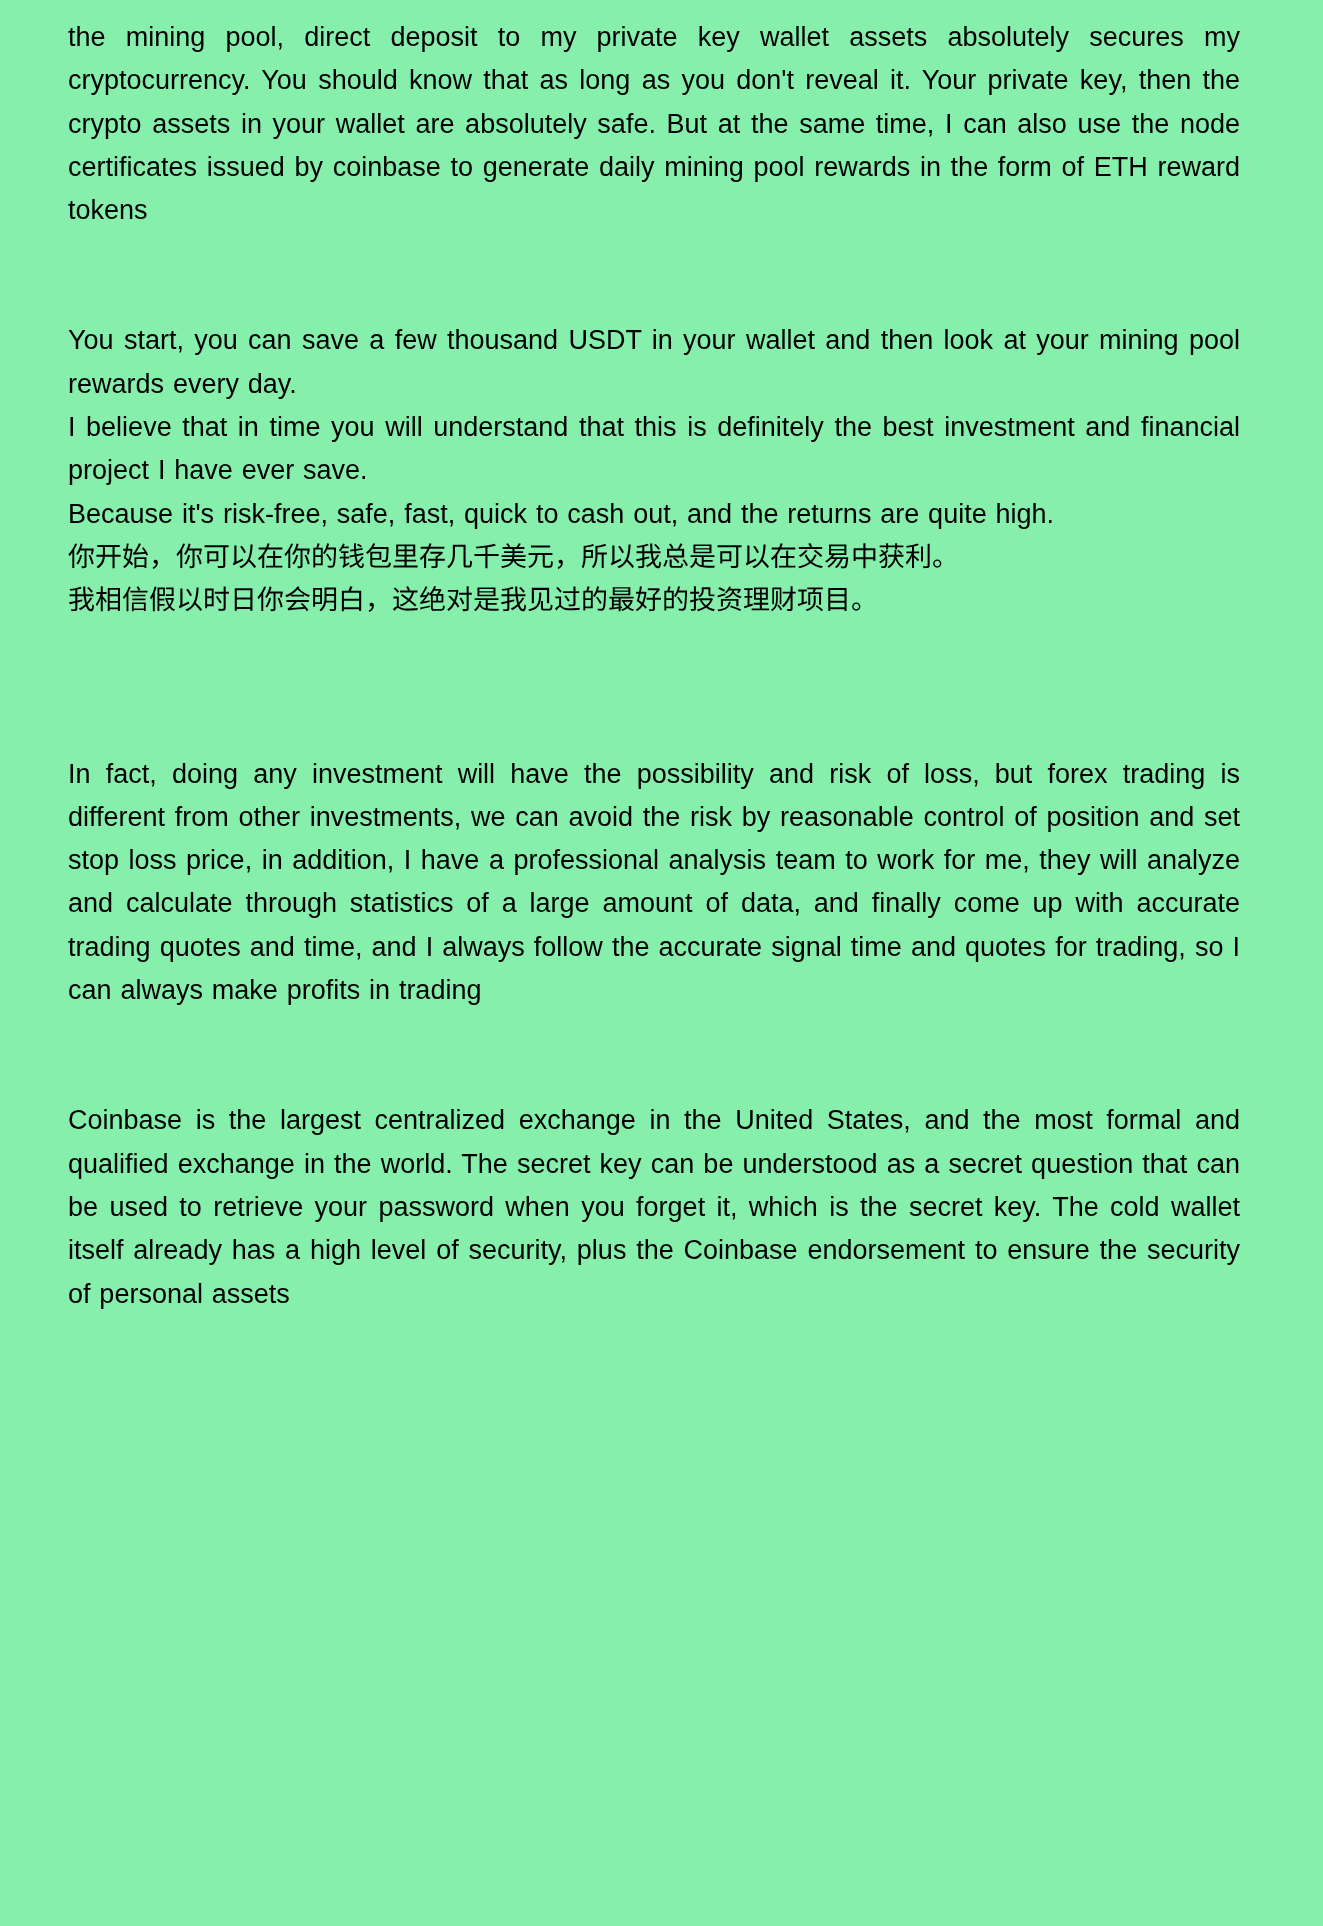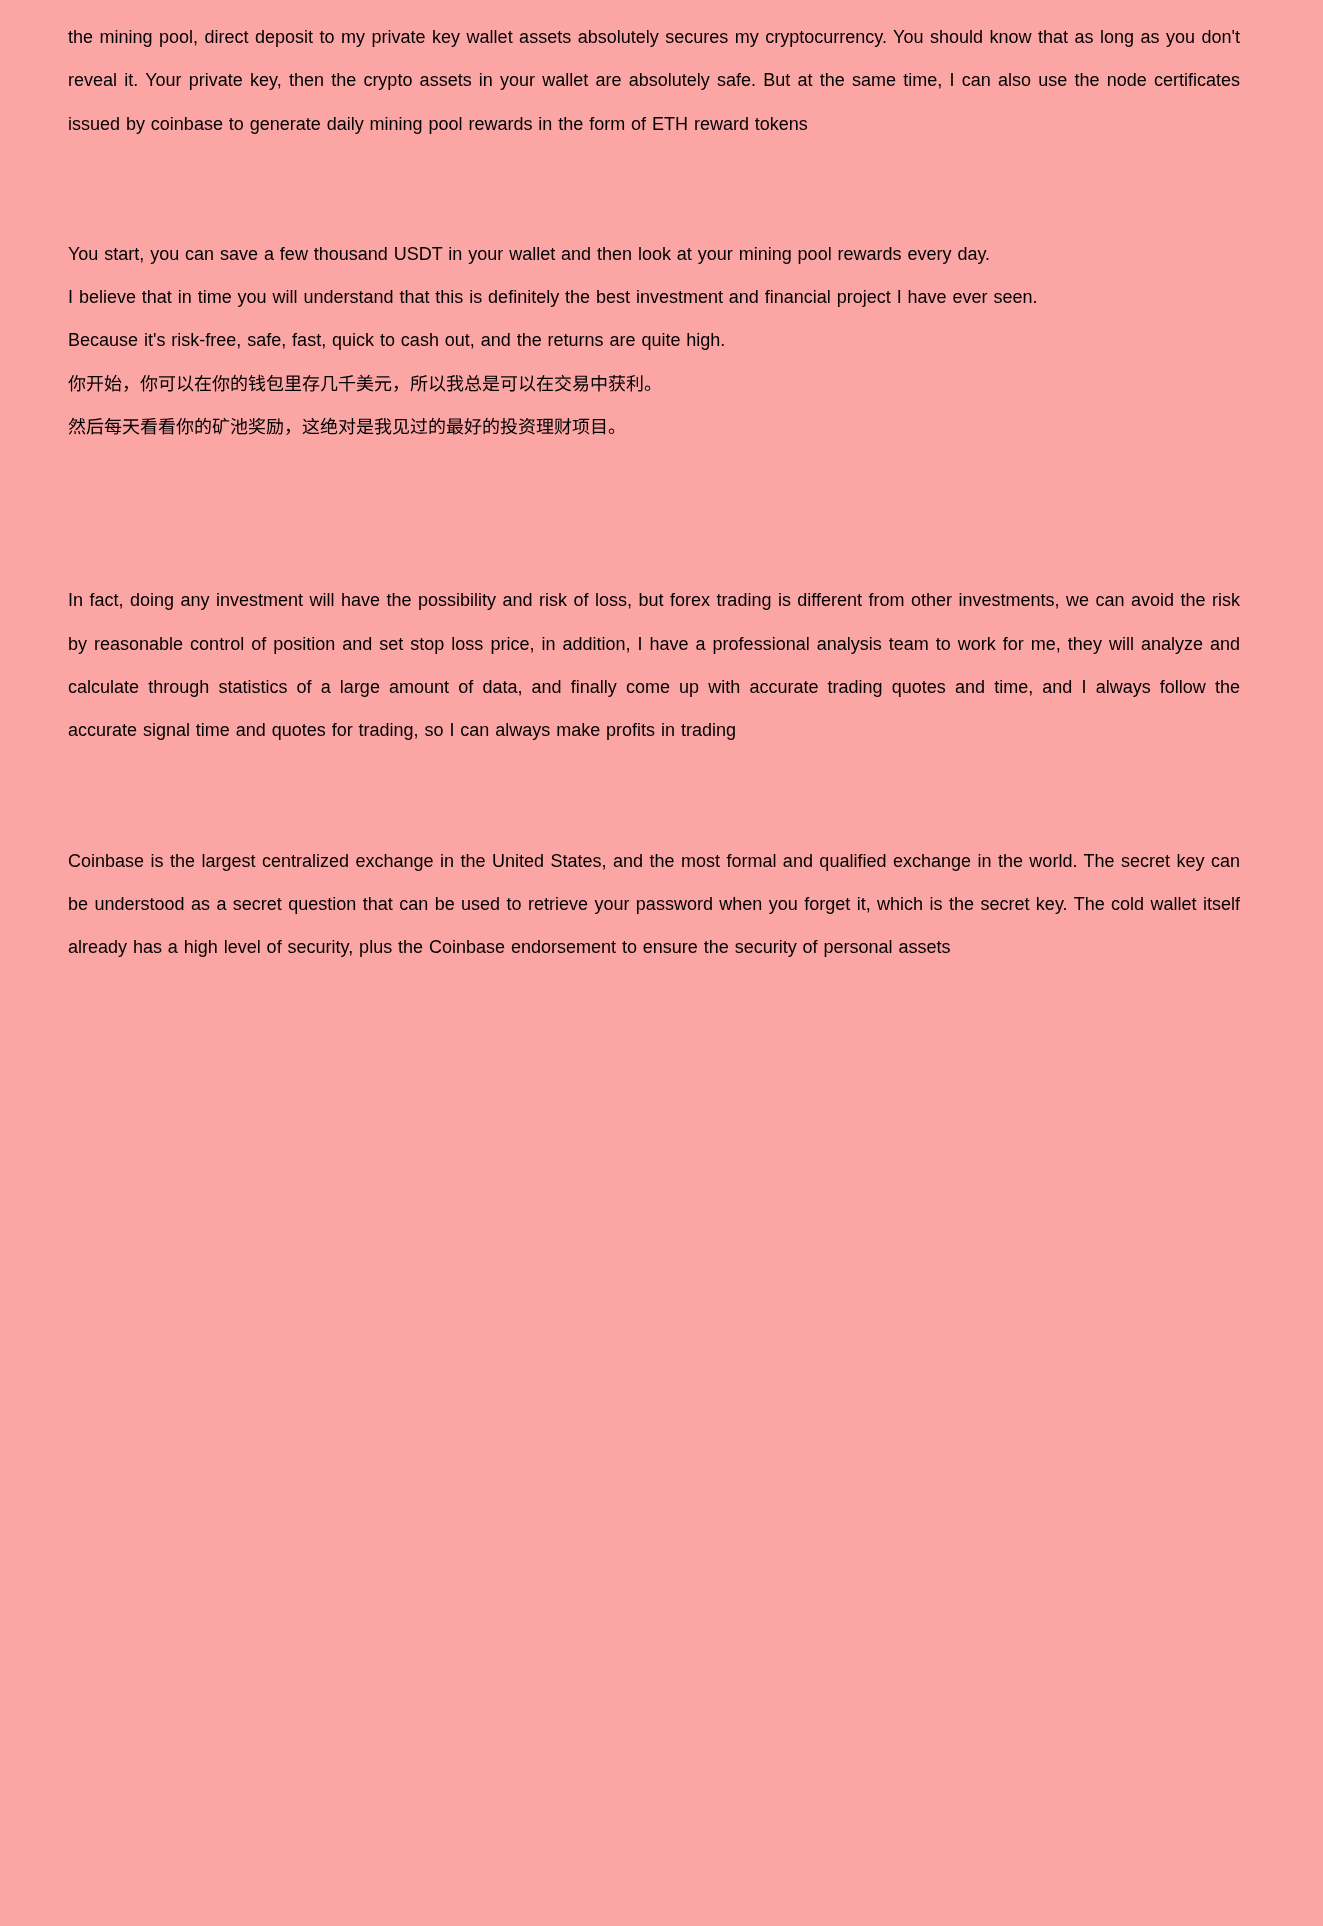--- a/index.html
+++ b/index.html
@@ -12,10 +12,10 @@
     width: 1323px;
     height: 1926px;
     box-sizing: border-box;
-    background: #fca5a5;
+    background: #86efac;
     padding: 16px 83px 0 68px;
     font-family: "Liberation Sans", "DejaVu Sans", sans-serif;
-    font-size: 18px;
+    font-size: 27px;
     line-height: 43.3px;
     color: #000000;
     overflow: hidden;

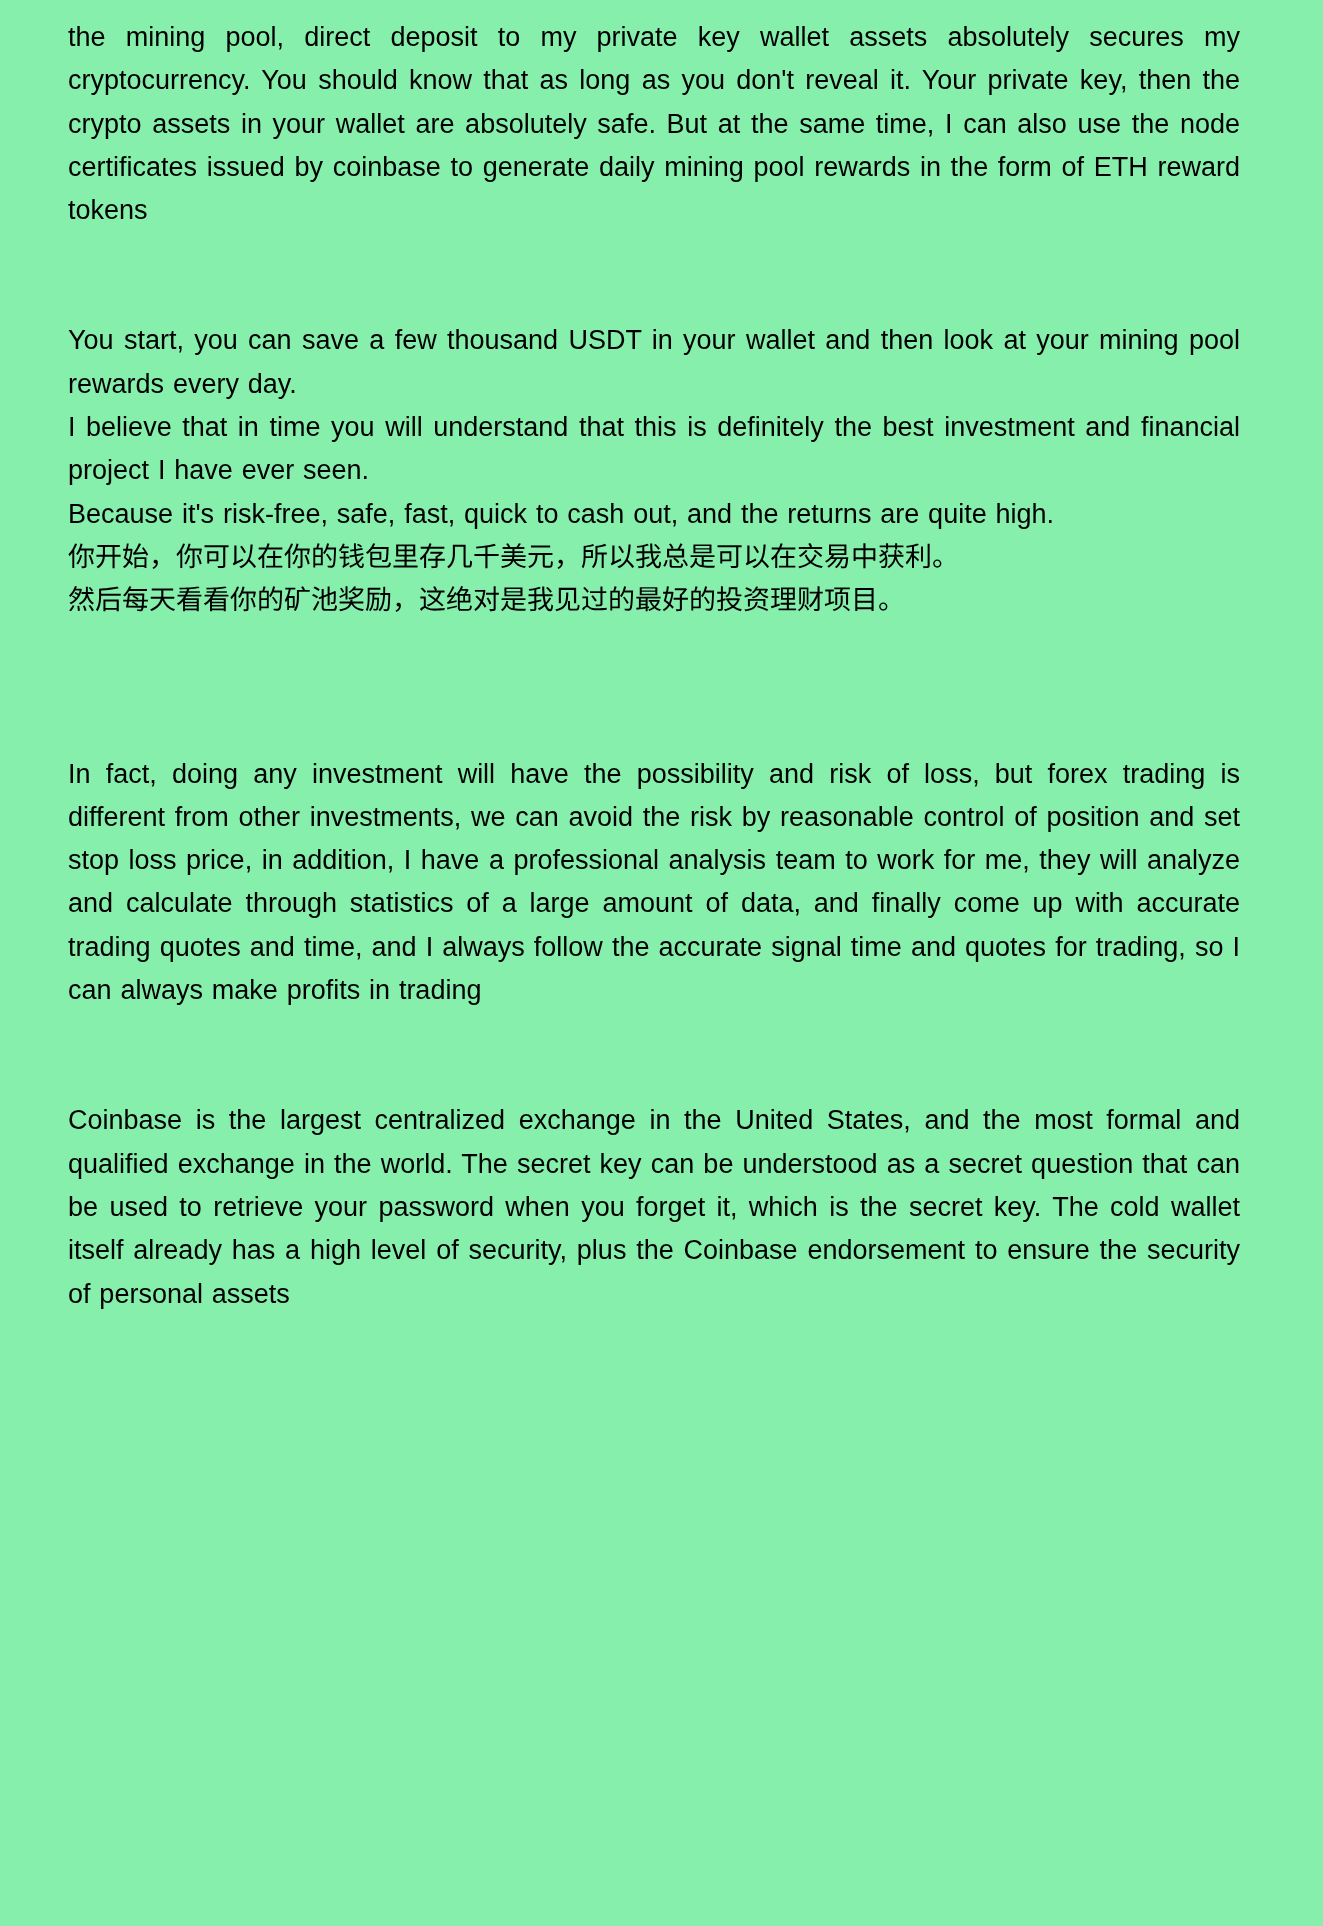--- a/index.html
+++ b/index.html
@@ -42,7 +42,7 @@
 
   <p lang="en">You start, you can save a few thousand USDT in your wallet and then look at your mining pool rewards every day.</p>
 
-  <p lang="en">I believe that in time you will understand that this is definitely the best investment and financial project I have ever seen.</p>
+  <p lang="en">I believe that in time you will understand that this is definitely the best investment and financial project I have ever save.</p>
 
   <p lang="en">Because it's risk-free, safe, fast, quick to cash out, and the returns are quite high.</p>
 

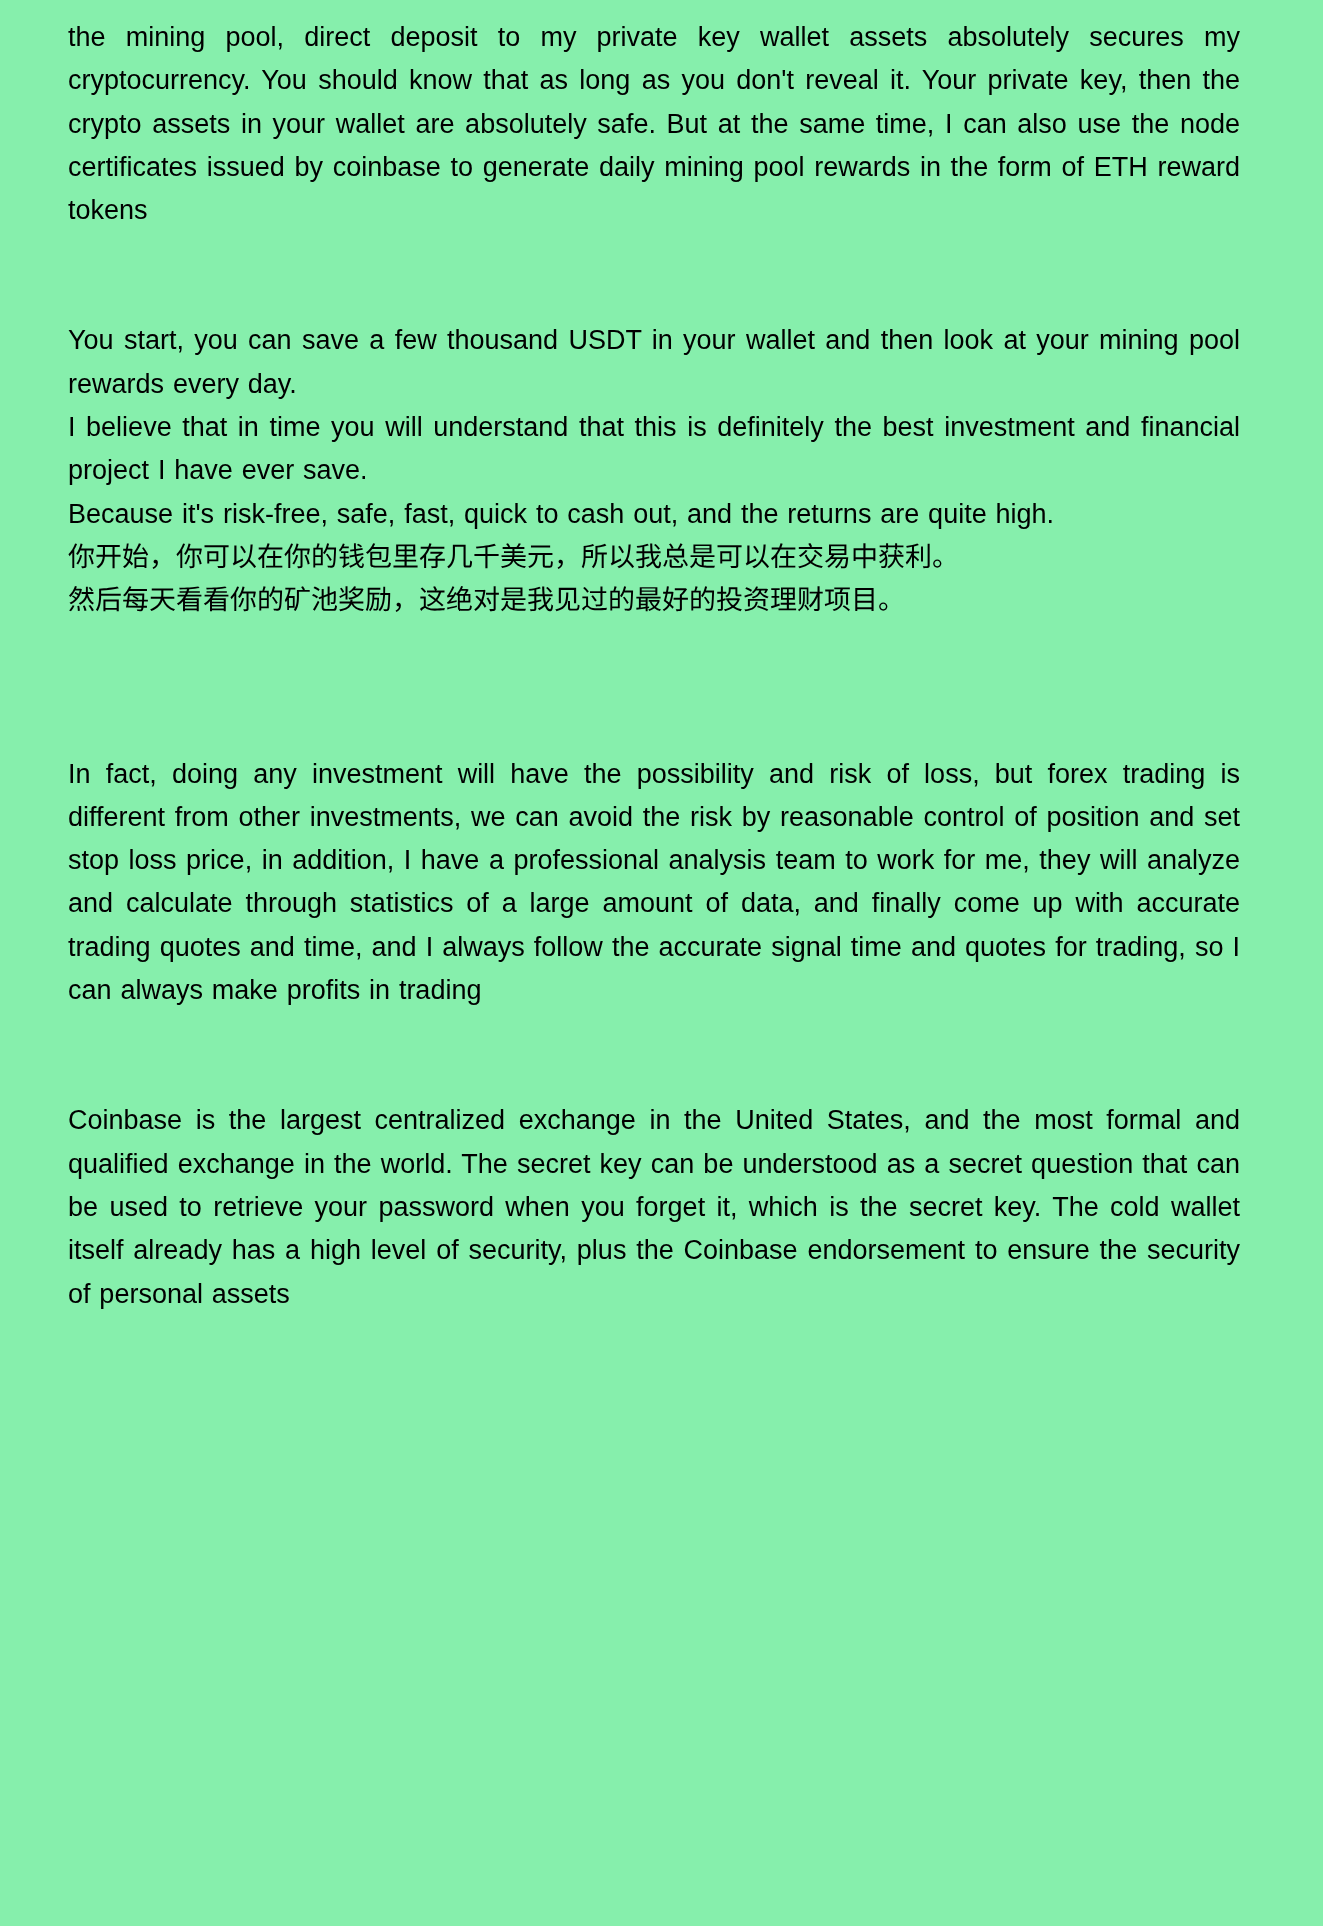--- a/index.html
+++ b/index.html
@@ -48,7 +48,7 @@
 
   <p lang="zh-CN">你开始，你可以在你的钱包里存几千美元，所以我总是可以在交易中获利。</p>
 
-  <p lang="zh-CN">然后每天看看你的矿池奖励，这绝对是我见过的最好的投资理财项目。</p>
+  <p lang="zh-CN">我相信假以时日你会明白，这绝对是我见过的最好的投资理财项目。</p>
 
 
   <div class="gap-3"></div>

